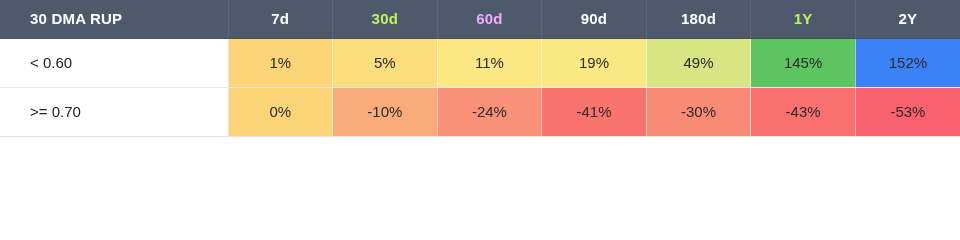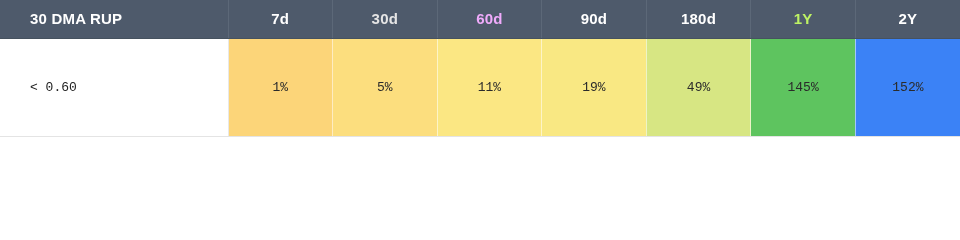--- a/index.html
+++ b/index.html
@@ -89,7 +89,7 @@
     <tr>
       <th class="header-label" style="background-color: rgb(78, 90, 107); color: rgb(255, 255, 255);">30 DMA RUP</th>
       <th class="header-period" style="background-color: rgb(78, 90, 107); color: rgb(255, 255, 255);">7d</th>
-      <th class="header-period" style="background-color: rgb(78, 90, 107); color: #e5e5e5;">30d</th>
+      <th class="header-period" style="background-color: rgb(78, 90, 107); color: #bef264;">30d</th>
       <th class="header-period" style="background-color: rgb(78, 90, 107); color: #f0abfc;">60d</th>
       <th class="header-period" style="background-color: rgb(78, 90, 107); color: rgb(255, 255, 255);">90d</th>
       <th class="header-period" style="background-color: rgb(78, 90, 107); color: rgb(255, 255, 255);">180d</th>

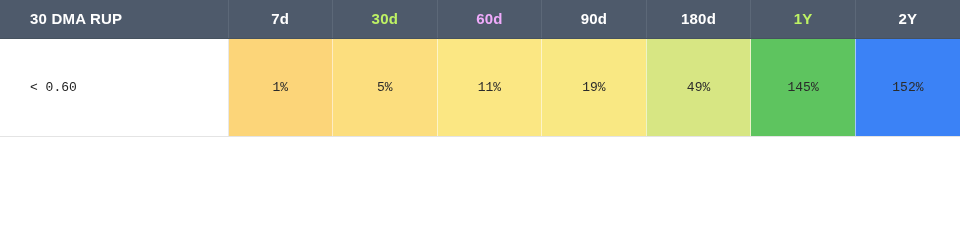--- a/index.html
+++ b/index.html
@@ -49,13 +49,12 @@
     height: 33px;
   }
   tbody td {
-    font-size: 13px;
+    font-size: 15px;
     color: #2b2b2b;
     padding: 0;
     vertical-align: middle;
     border-bottom: 1px solid #e8e8e8;
     border-right: 1px solid rgba(255,255,255,0.55);
-    font-family: Liberation Mono, monospace;
   }
   tbody td:last-child { border-right: none; }
   tbody tr:last-child td { border-bottom: 1px solid #e4e4e4; }

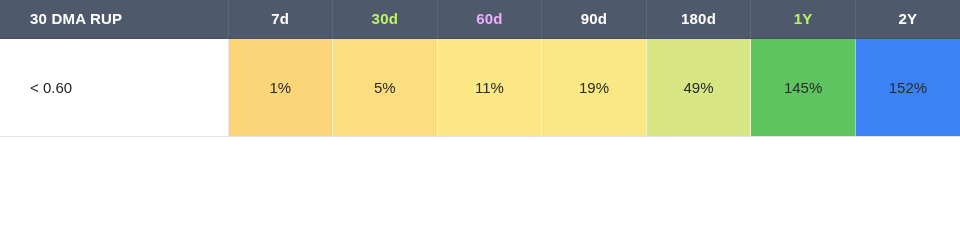--- a/index.html
+++ b/index.html
@@ -107,6 +107,16 @@
       <td class="value-cell" style="background-color: rgb(94, 196, 95);">145%</td>
       <td class="value-cell" style="background-color: #3b82f6;">152%</td>
     </tr>
+    <tr>
+      <td class="row-label">&gt;= 0.70</td>
+      <td class="value-cell" style="background-color: rgb(252, 213, 121);">0%</td>
+      <td class="value-cell" style="background-color: rgb(249, 171, 121);">-10%</td>
+      <td class="value-cell" style="background-color: rgb(249, 144, 120);">-24%</td>
+      <td class="value-cell" style="background-color: rgb(249, 115, 111);">-41%</td>
+      <td class="value-cell" style="background-color: rgb(249, 138, 118);">-30%</td>
+      <td class="value-cell" style="background-color: rgb(249, 112, 110);">-43%</td>
+      <td class="value-cell" style="background-color: rgb(249, 97, 111);">-53%</td>
+    </tr>
   </tbody>
 </table>
 

